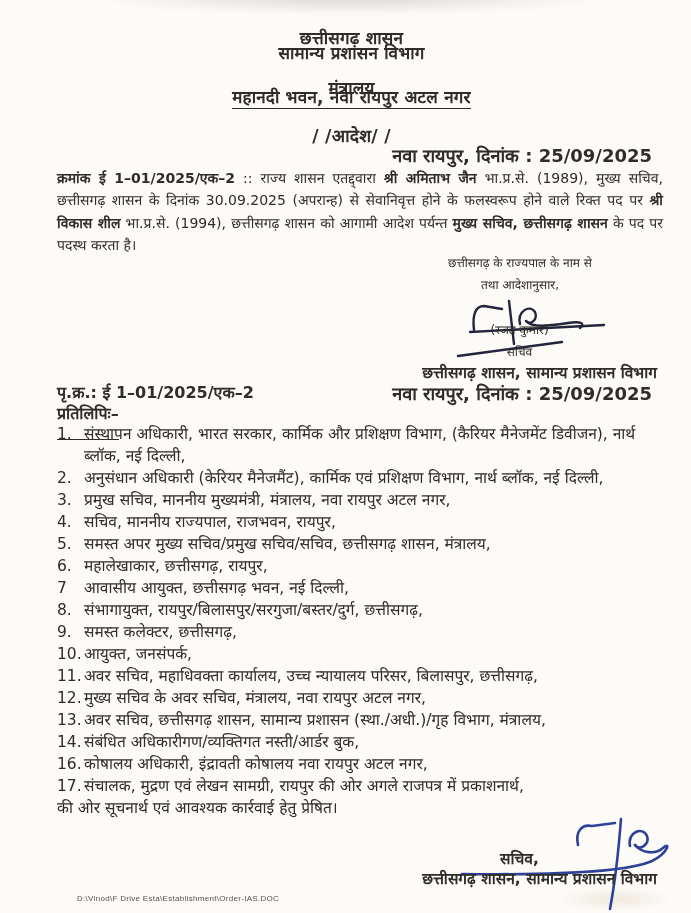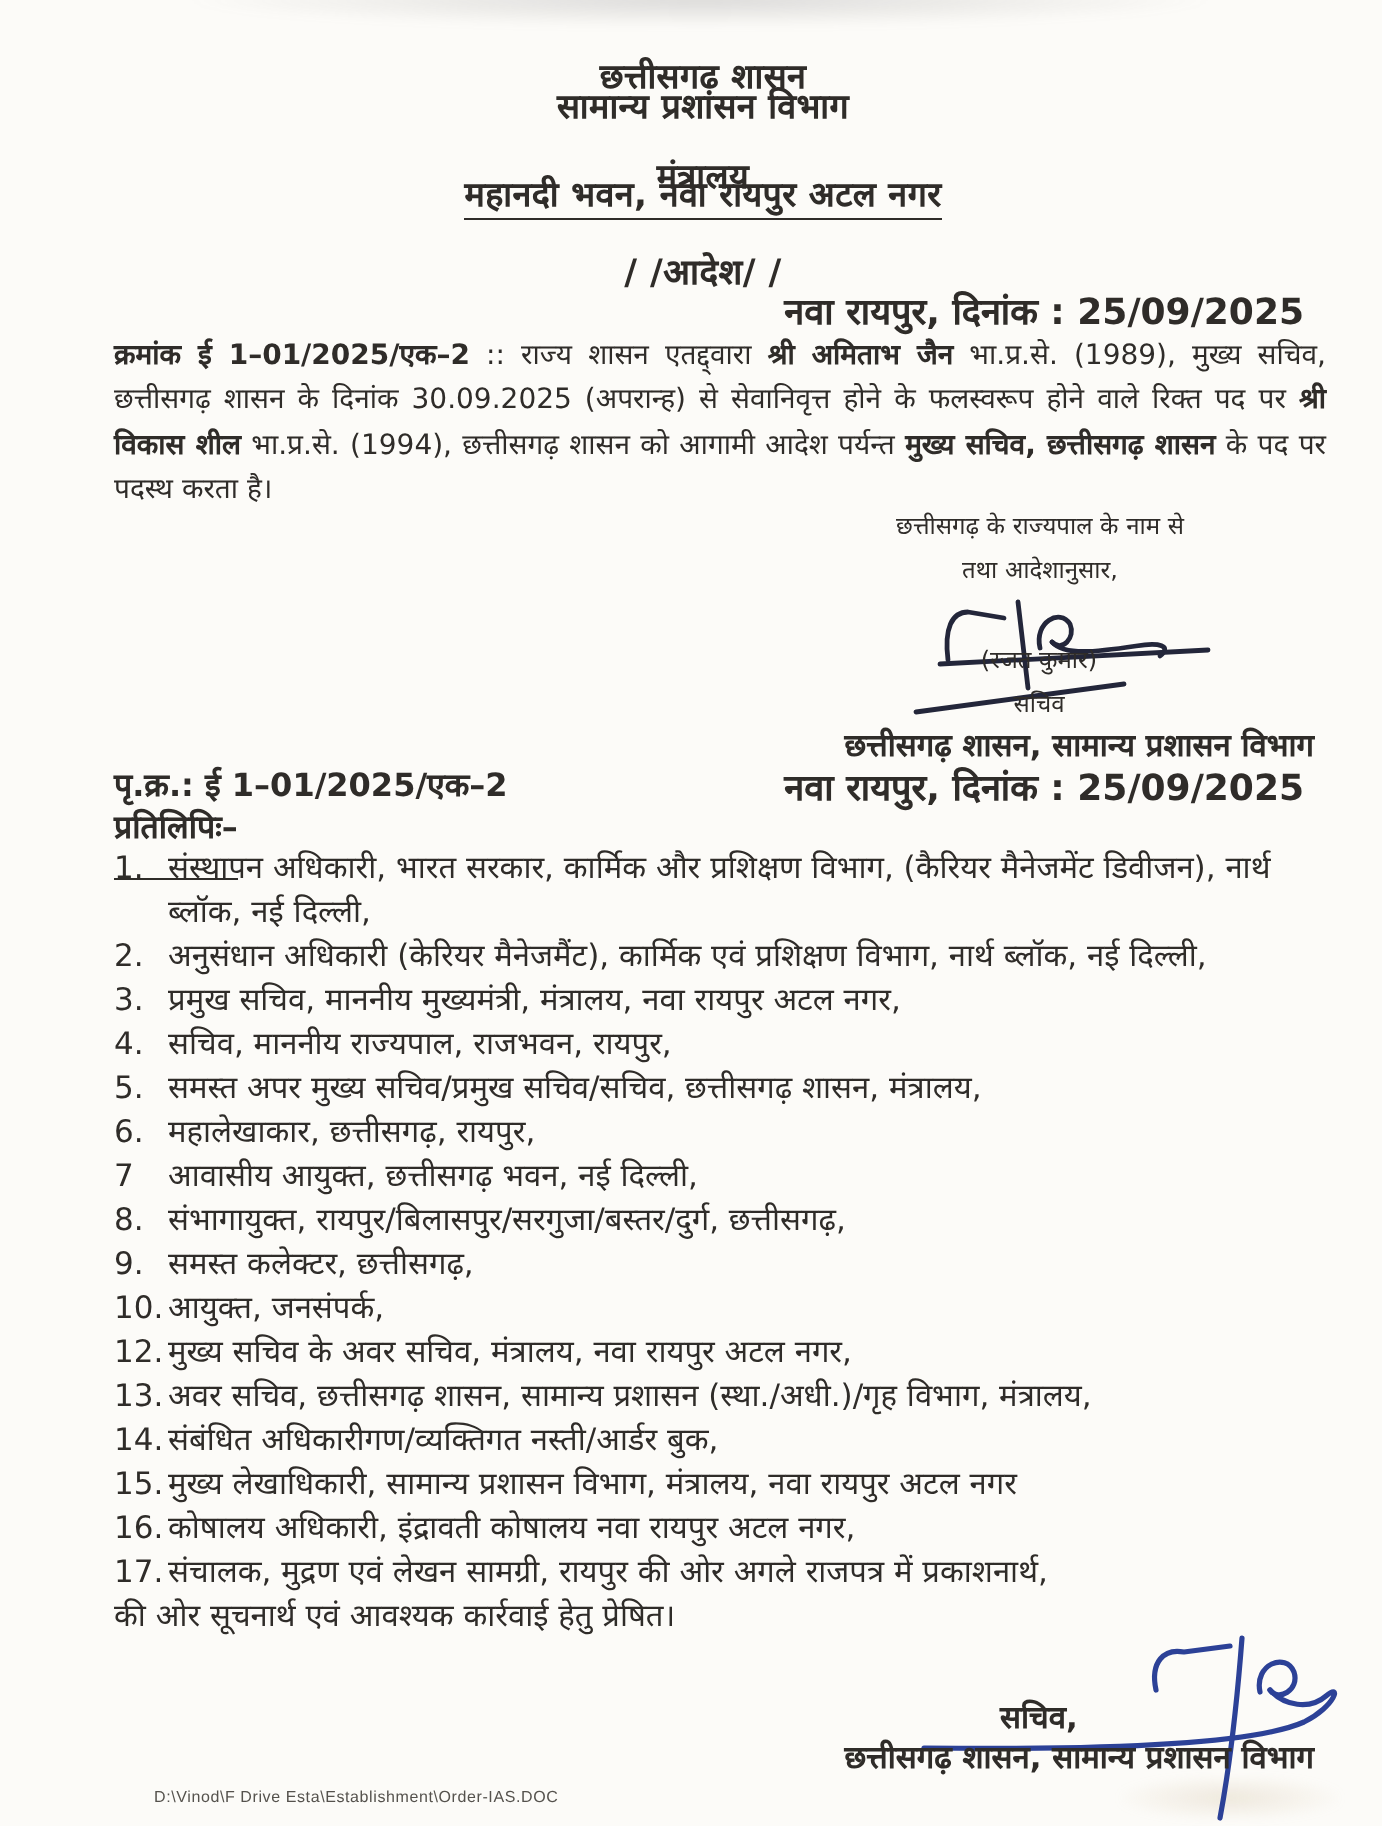--- a/index.html
+++ b/index.html
@@ -139,6 +139,10 @@
           <span class="txt">आयुक्त, जनसंपर्क,</span>
         </li>
       <li>
+          <span class="num">11.</span>
+          <span class="txt">अवर सचिव, महाधिवक्ता कार्यालय, उच्च न्यायालय परिसर, बिलासपुर, छत्तीसगढ़,</span>
+        </li>
+      <li>
           <span class="num">12.</span>
           <span class="txt">मुख्य सचिव के अवर सचिव, मंत्रालय, नवा रायपुर अटल नगर,</span>
         </li>

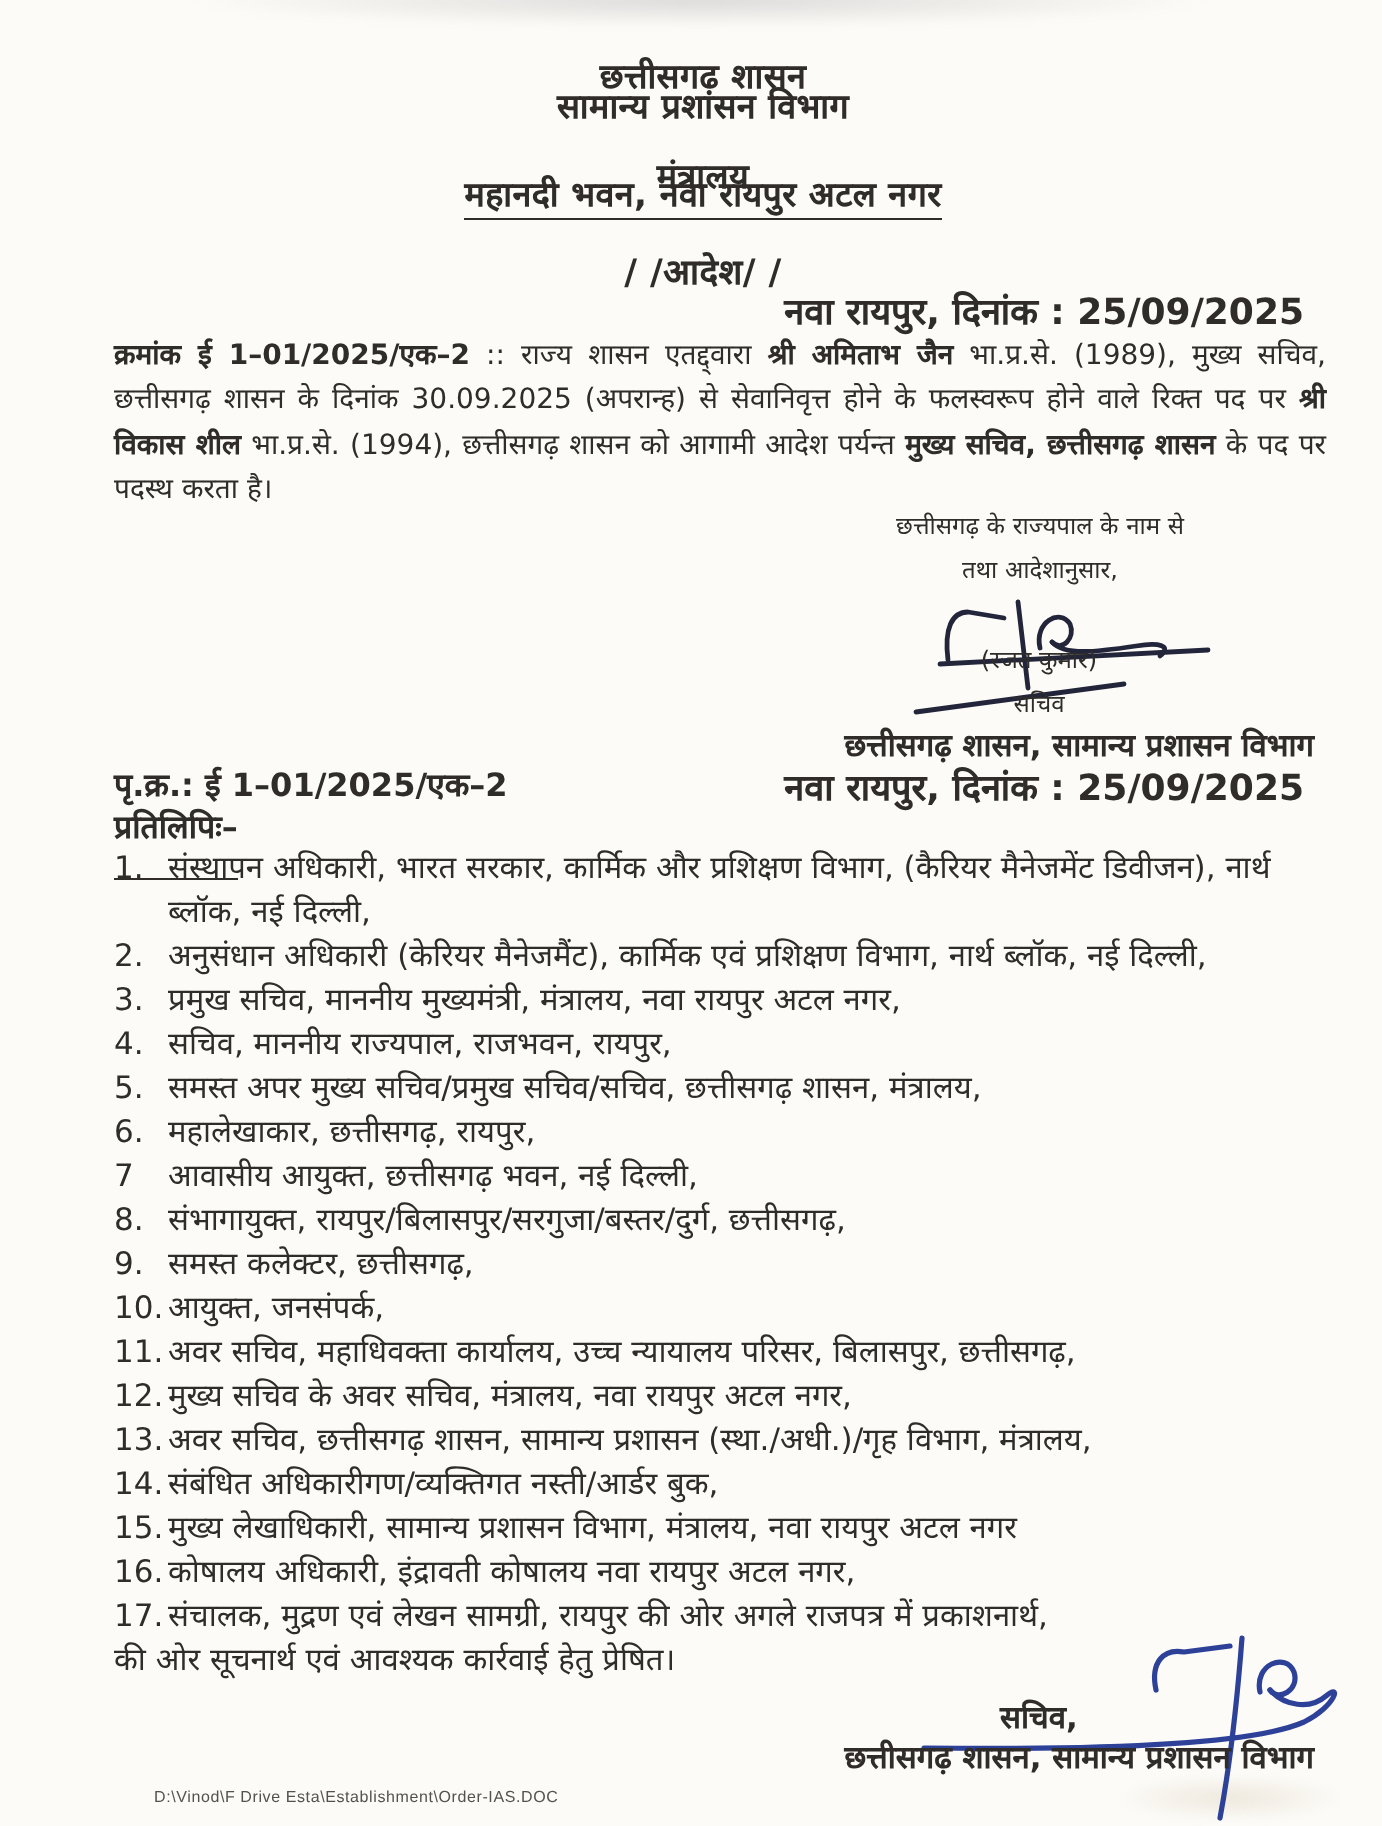--- a/index.html
+++ b/index.html
@@ -155,10 +155,6 @@
           <span class="txt">संबंधित अधिकारीगण/व्यक्तिगत नस्ती/आर्डर बुक,</span>
         </li>
       <li>
-          <span class="num">15.</span>
-          <span class="txt">मुख्य लेखाधिकारी, सामान्य प्रशासन विभाग, मंत्रालय, नवा रायपुर अटल नगर</span>
-        </li>
-      <li>
           <span class="num">16.</span>
           <span class="txt">कोषालय अधिकारी, इंद्रावती कोषालय नवा रायपुर अटल नगर,</span>
         </li>

